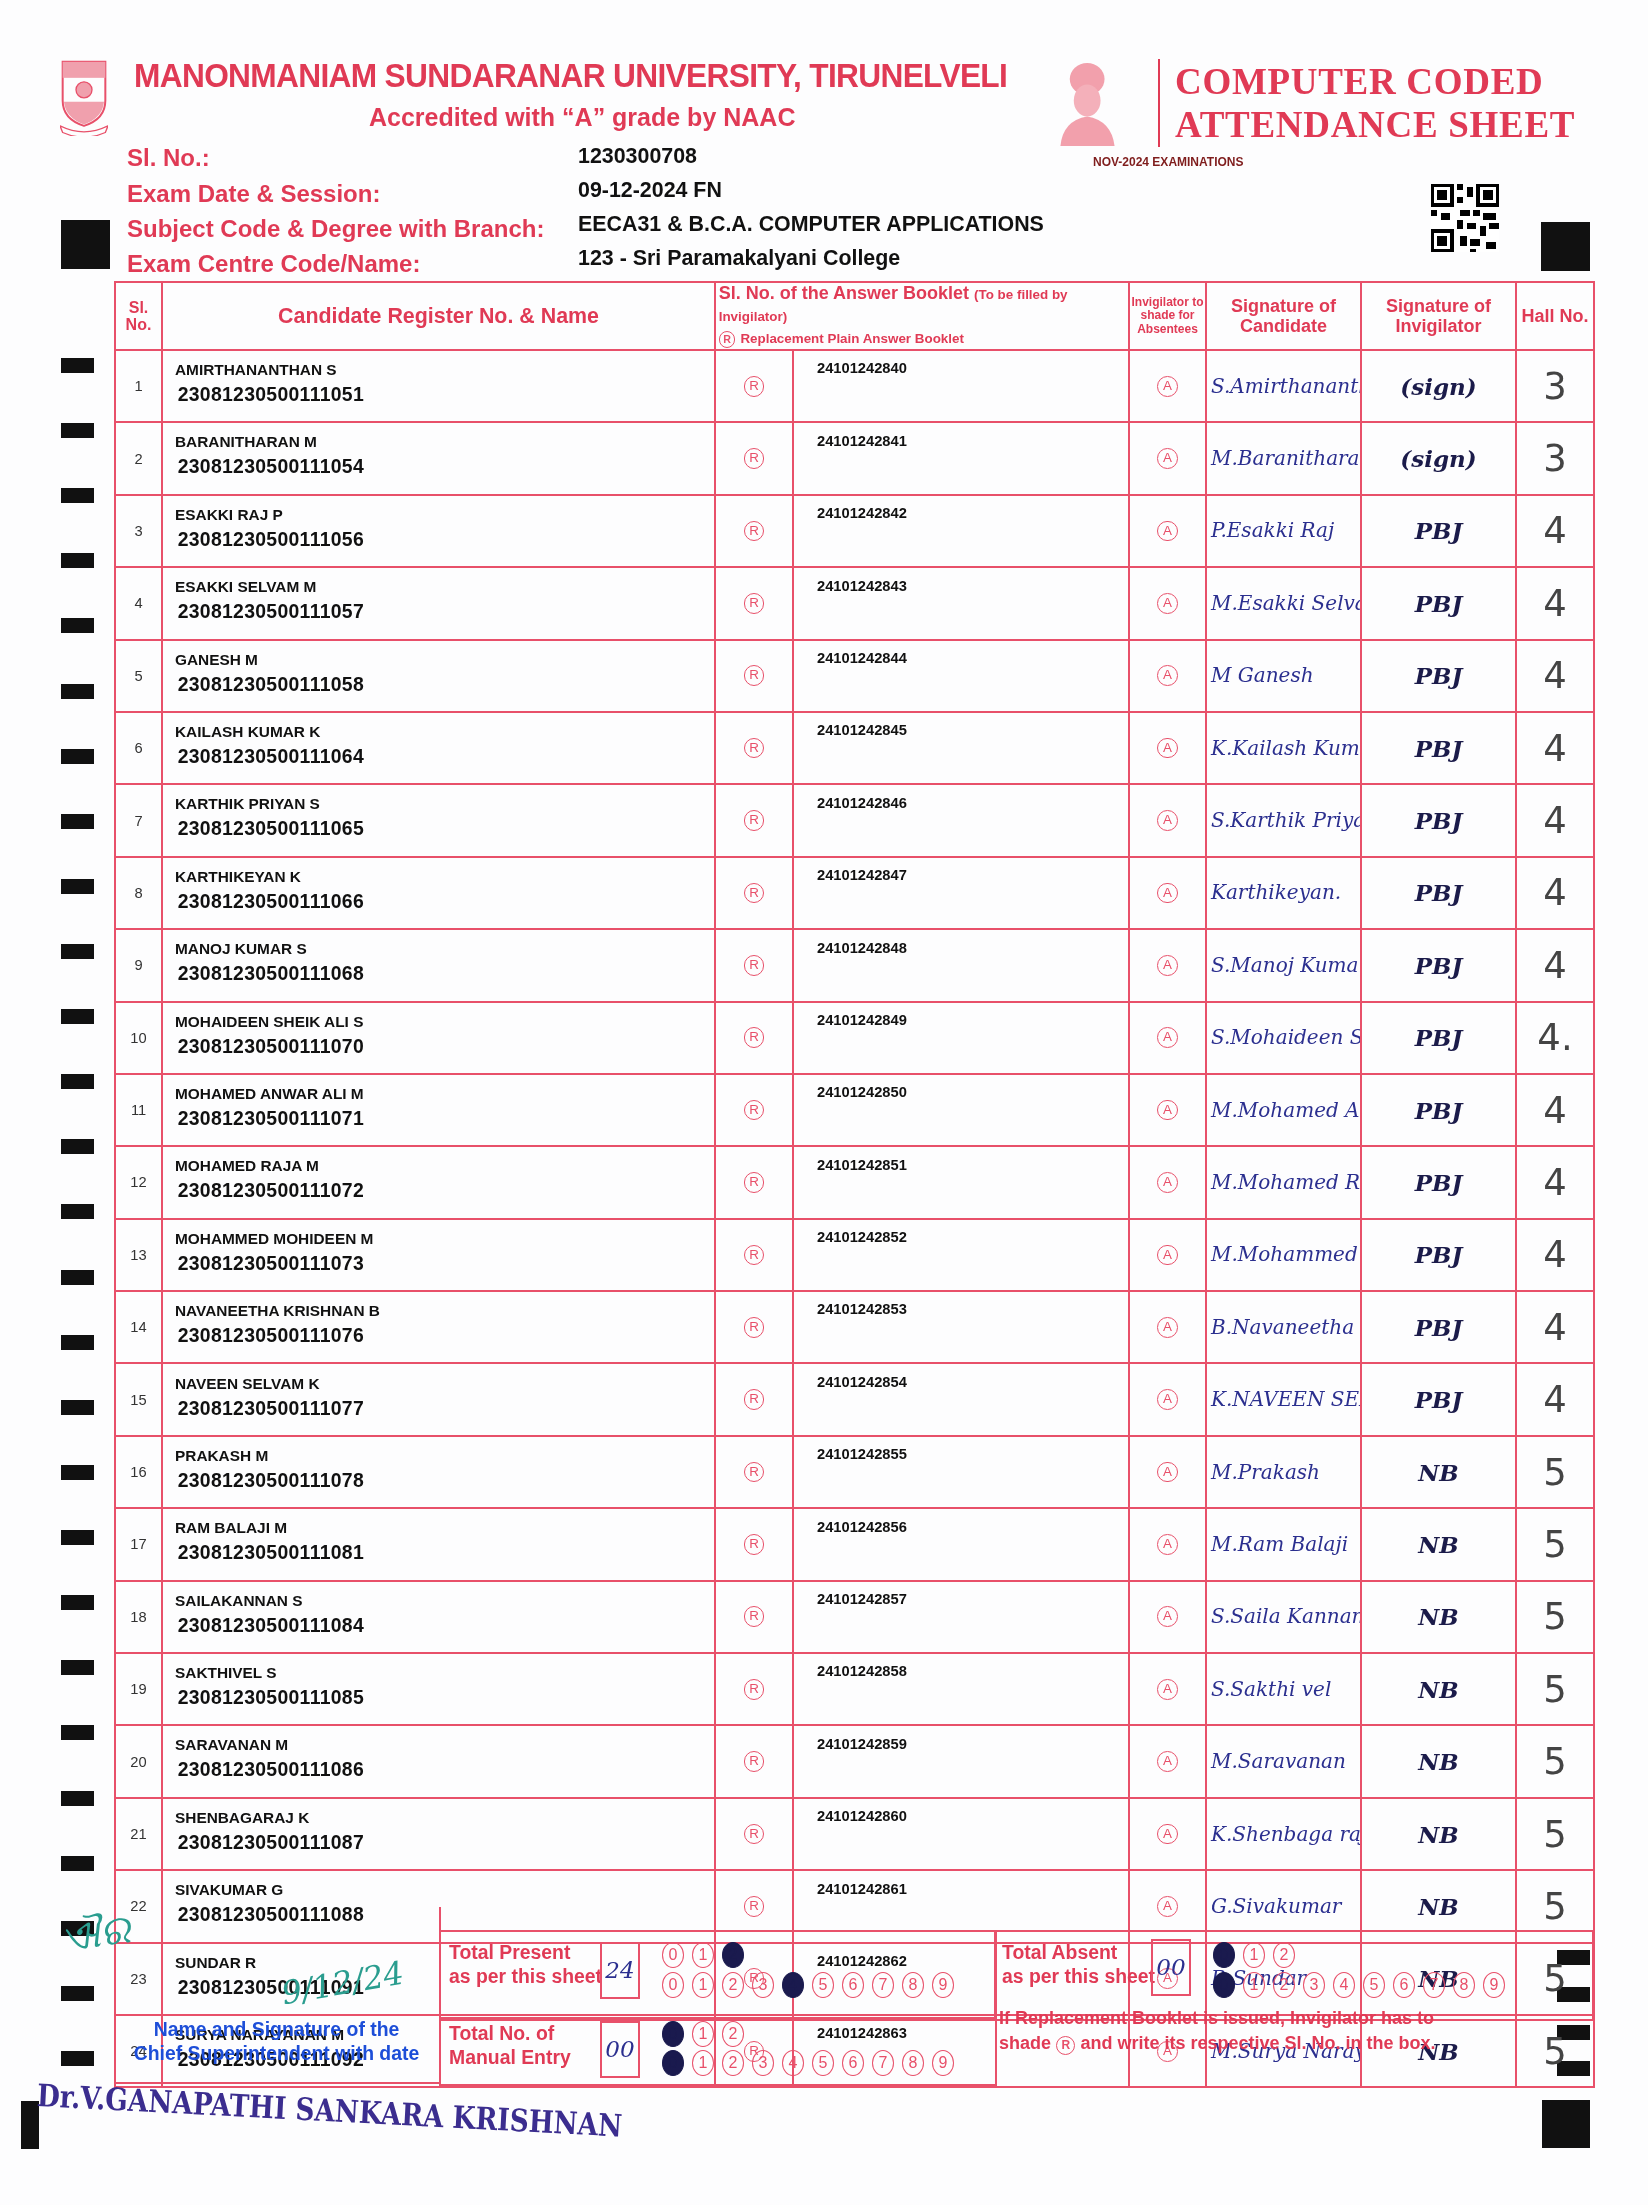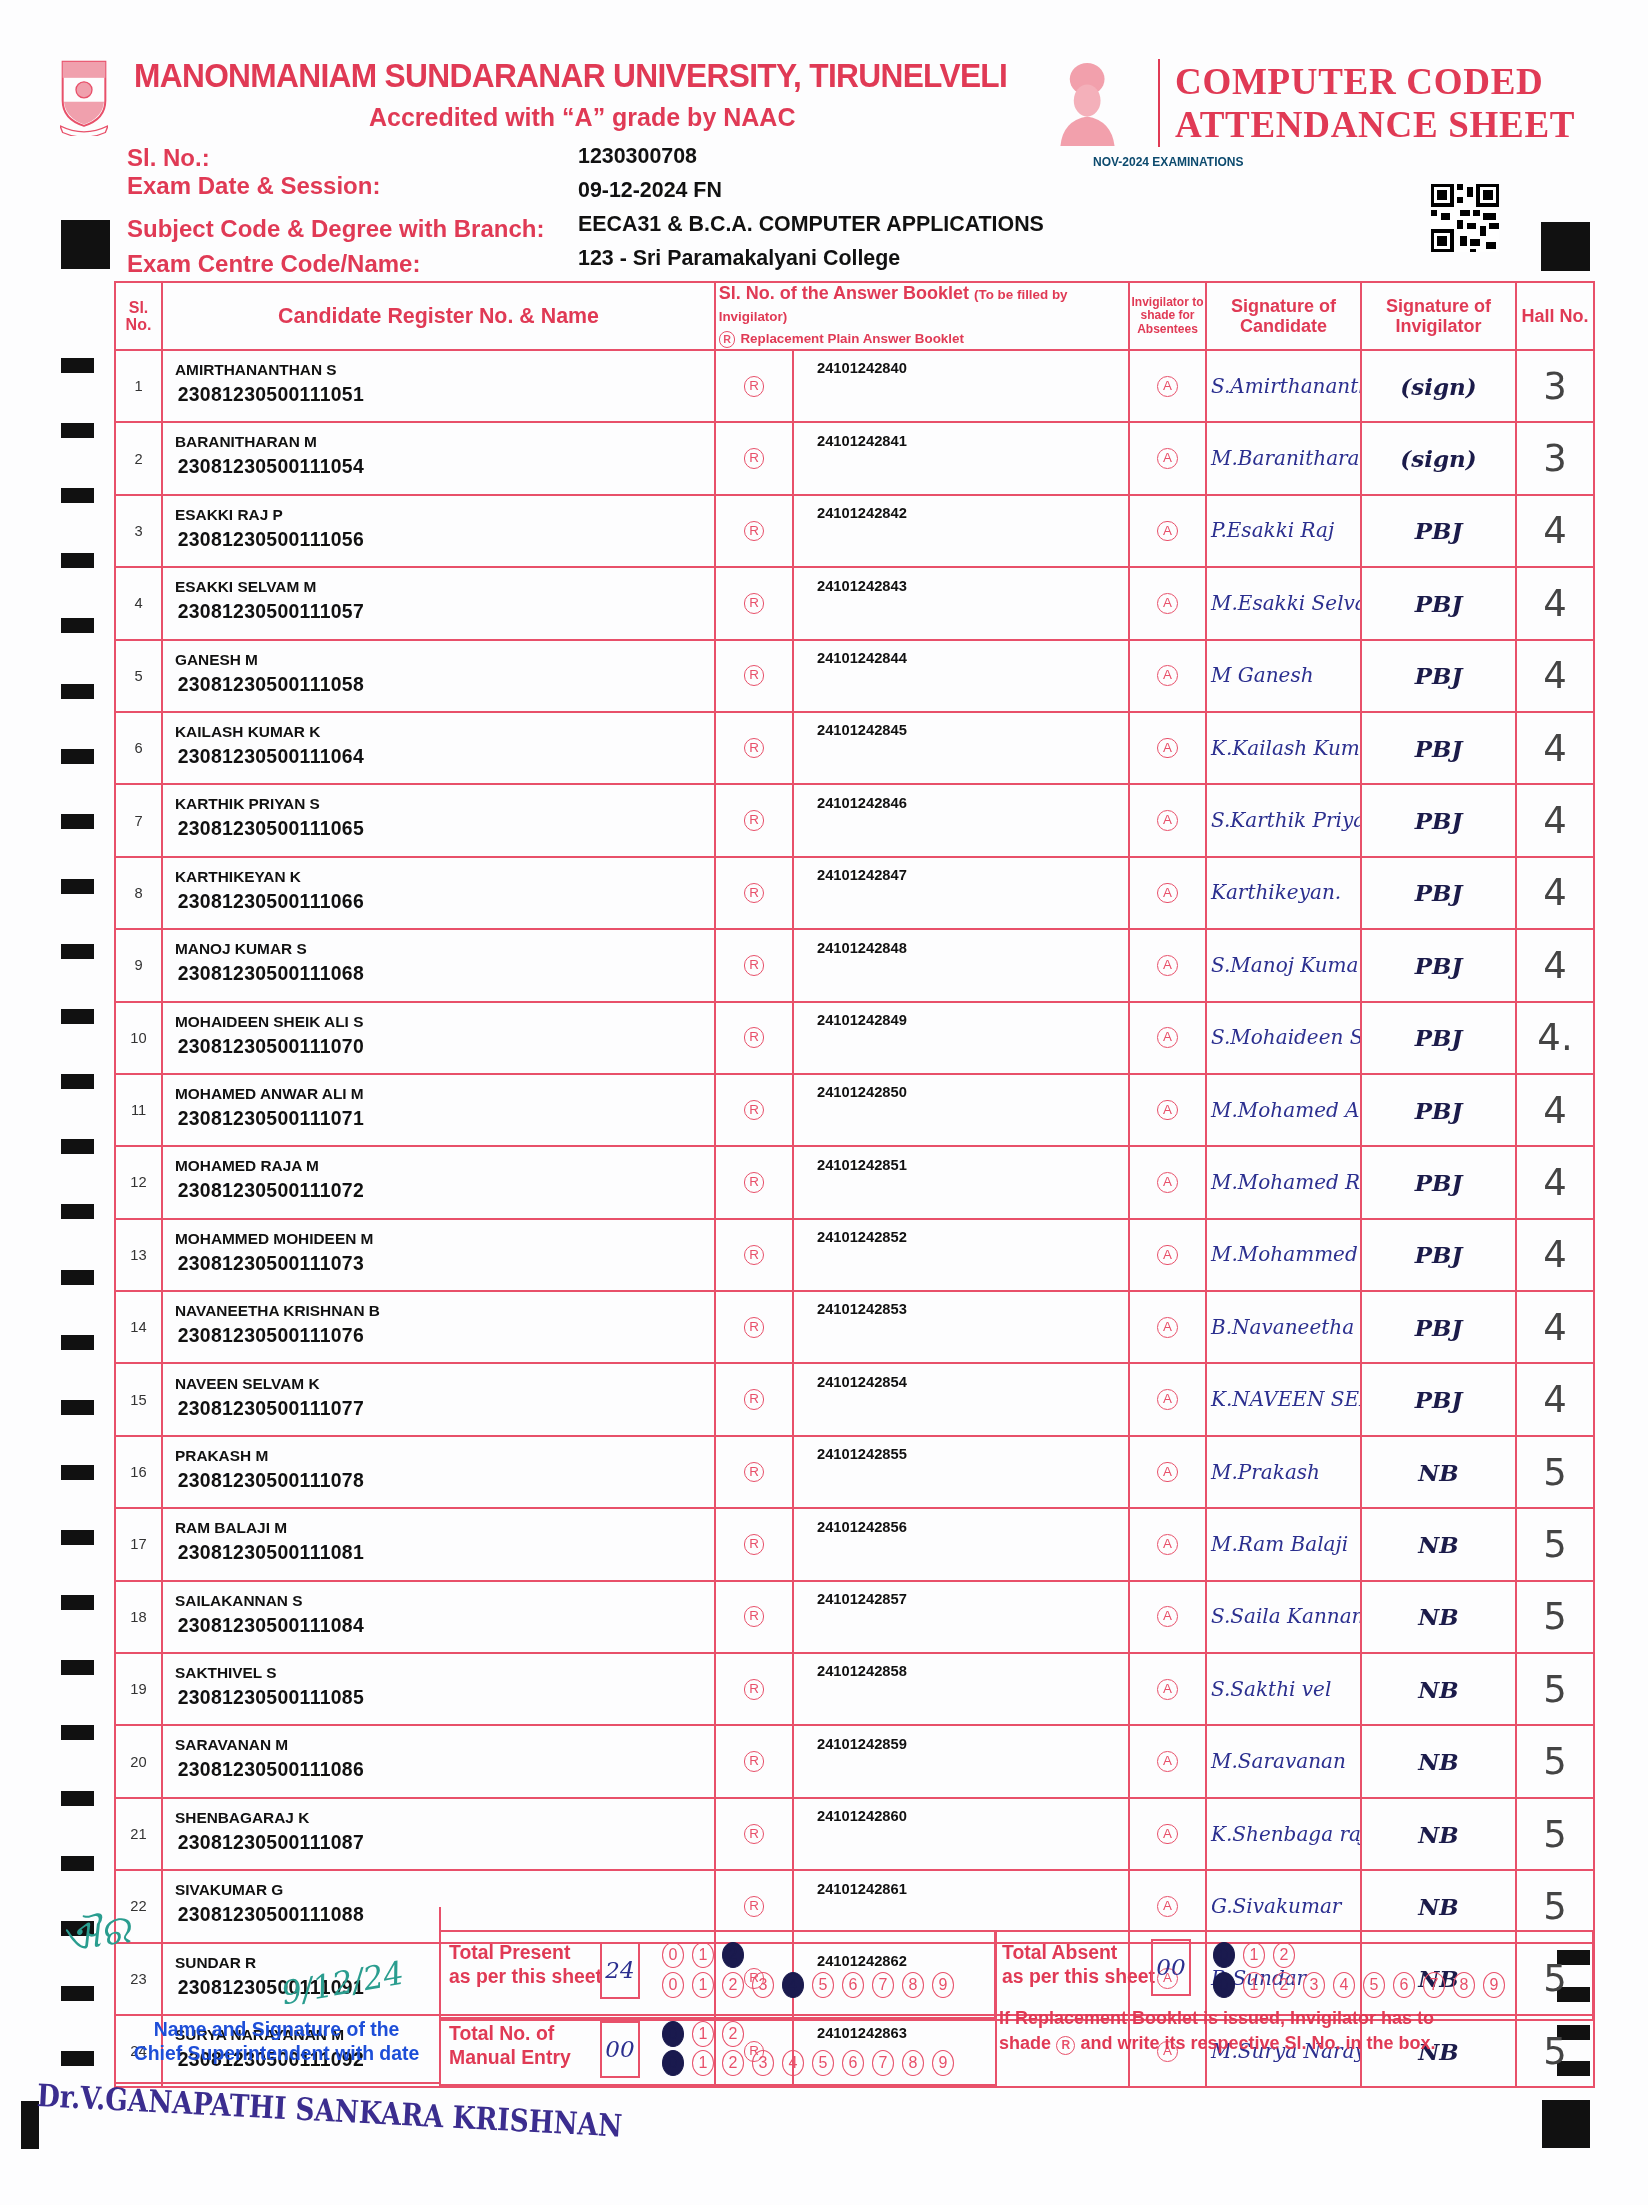--- a/index.html
+++ b/index.html
@@ -12,7 +12,7 @@
   #portrait{left:1059px;top:59px;width:57px;height:87px;}
   #vdivider{left:1158px;top:59px;width:2px;height:88px;background:#e03a55;}
   #sheet-title{left:1175px;top:60px;font-family:"Liberation Serif",serif;font-weight:bold;color:#e03a55;font-size:37px;line-height:43px;white-space:nowrap;letter-spacing:0.7px;}
-  #exam-session-label{left:1093px;top:155px;font-size:12px;font-weight:bold;color:#0c4a6e;}
+  #exam-session-label{left:1093px;top:155px;font-size:12px;font-weight:bold;color:#7f1d1d;}
   .meta-label{position:absolute;left:127px;font-size:24px;font-weight:bold;color:#e03a55;white-space:nowrap;}
   .meta-value{position:absolute;left:578px;font-size:21.4px;font-weight:bold;color:#111;white-space:nowrap;}
   #qr{left:1431px;top:184px;width:68px;height:68px;}

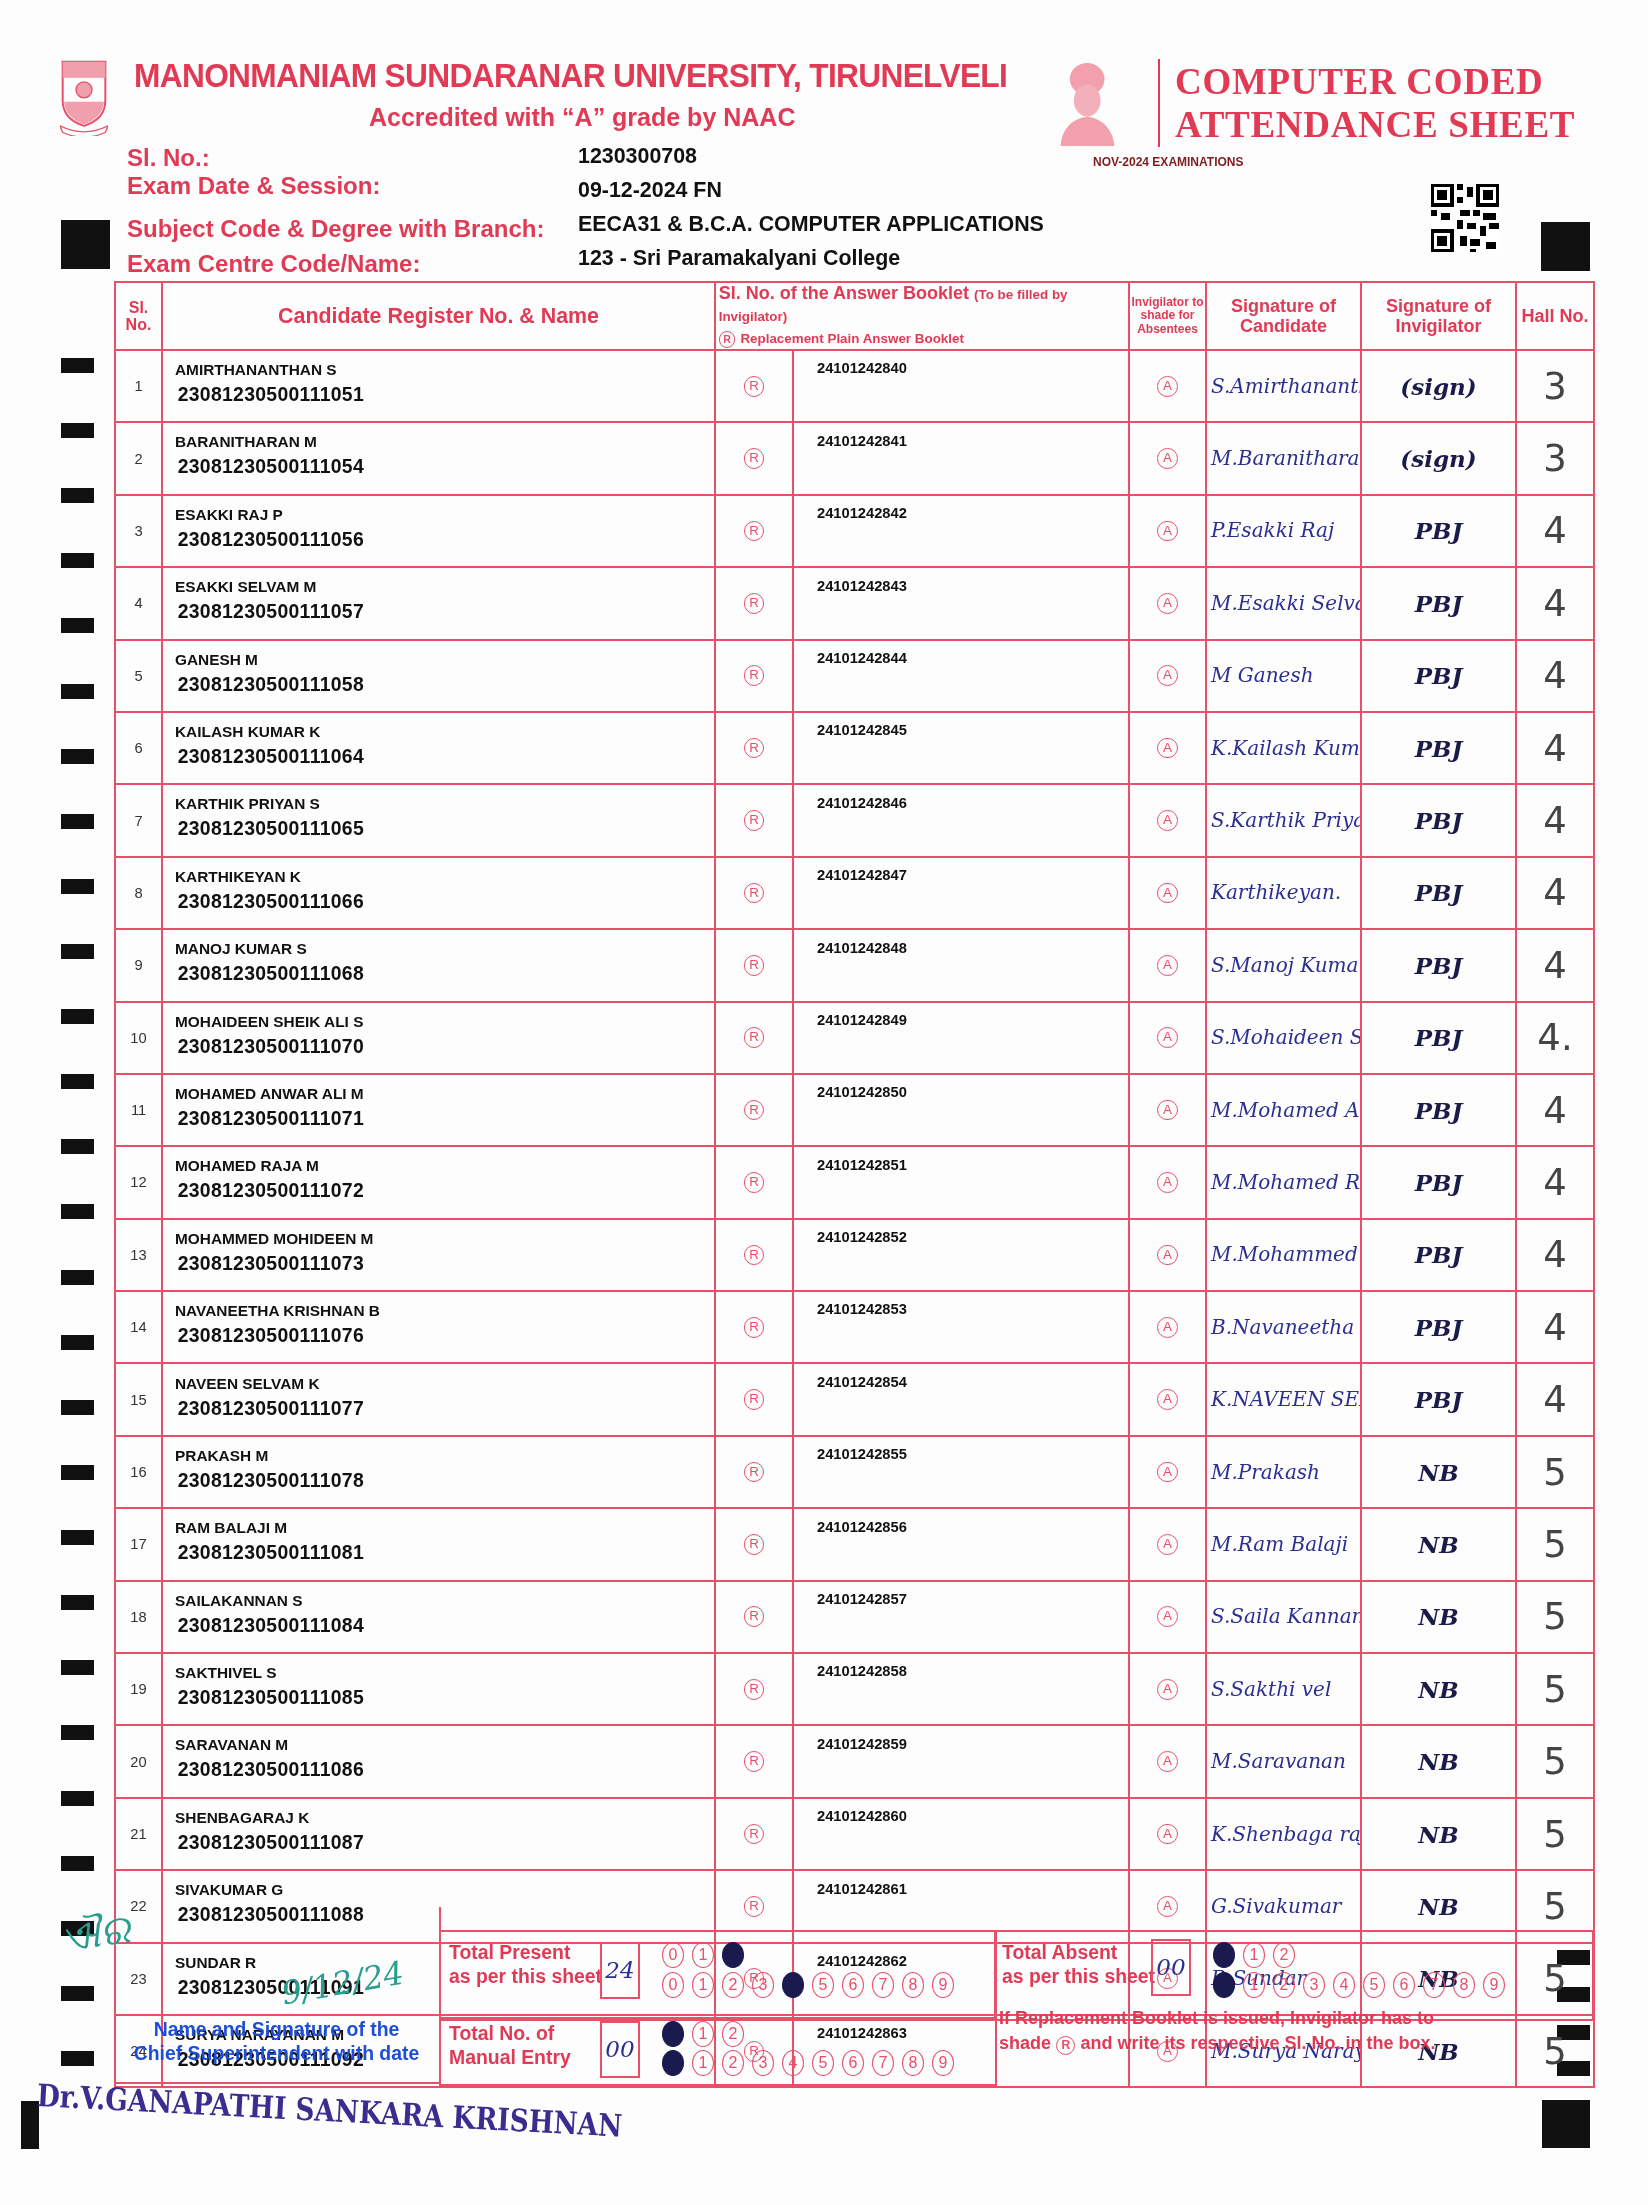--- a/index.html
+++ b/index.html
@@ -73,7 +73,7 @@
 
 <div class="meta-label" style="top:144px">Sl. No.:</div>
 <div class="meta-value" style="top:144px">1230300708</div>
-<div class="meta-label" style="top:172px">Exam Date &amp; Session:</div>
+<div class="meta-label" style="top:180px">Exam Date &amp; Session:</div>
 <div class="meta-value" style="top:178px">09-12-2024 FN</div>
 <div class="meta-label" style="top:215px">Subject Code &amp; Degree with Branch:</div>
 <div class="meta-value" style="top:212px">EECA31 &amp; B.C.A. COMPUTER APPLICATIONS</div>

